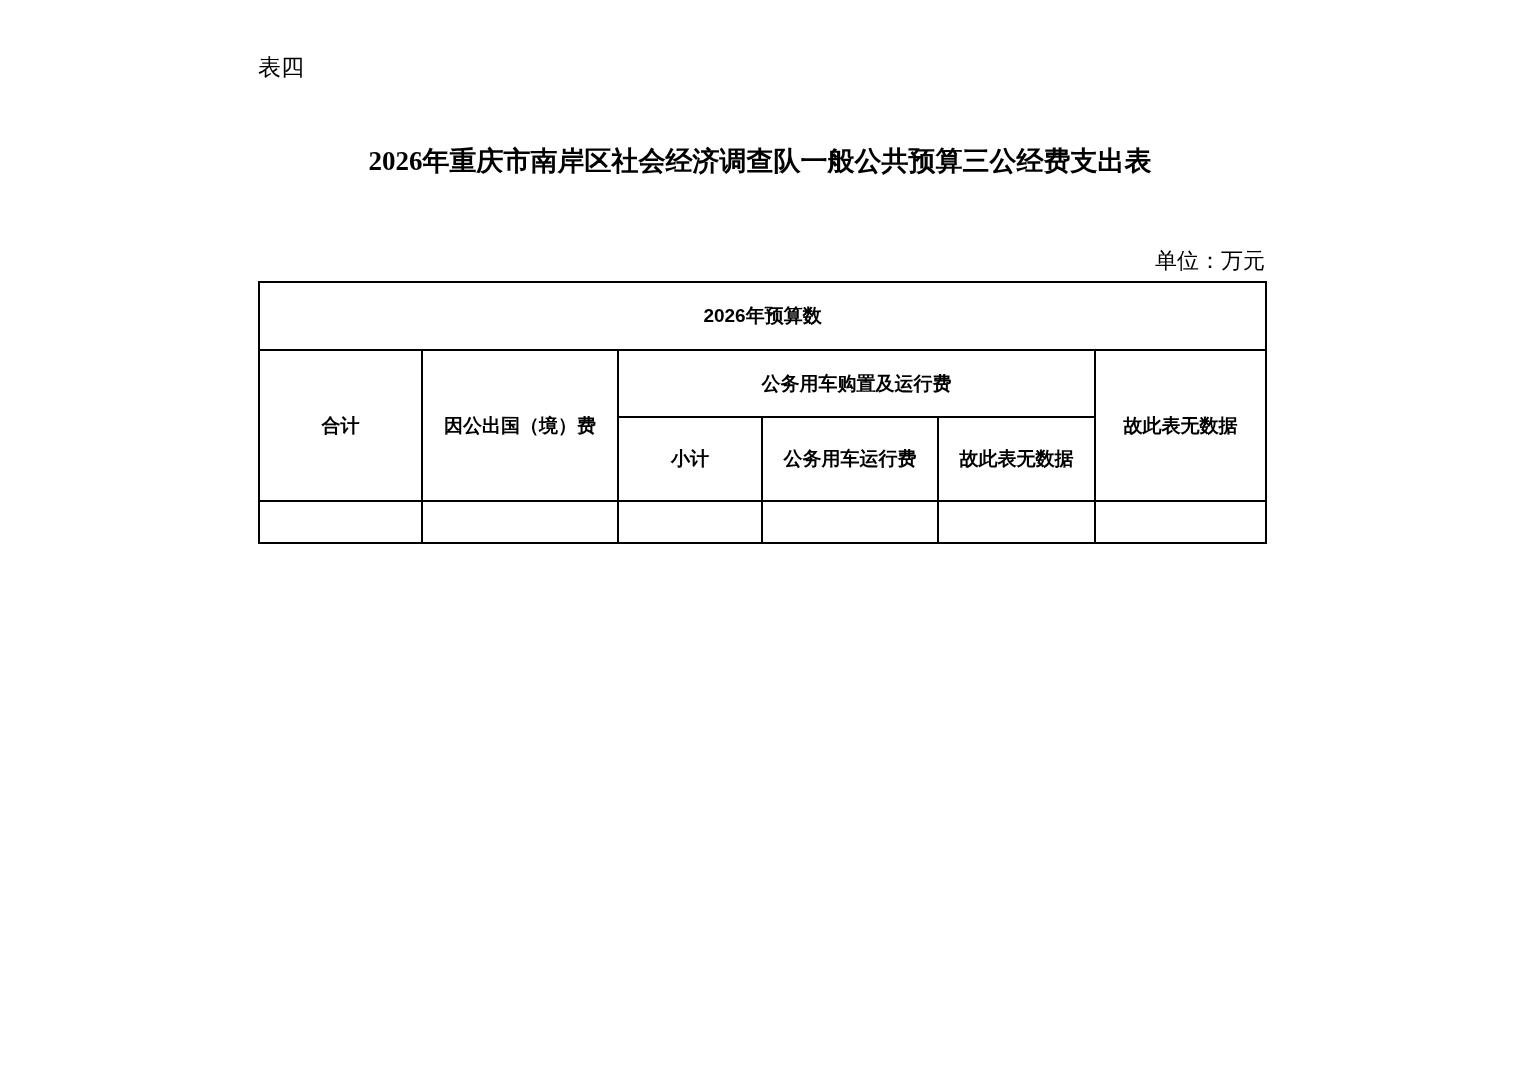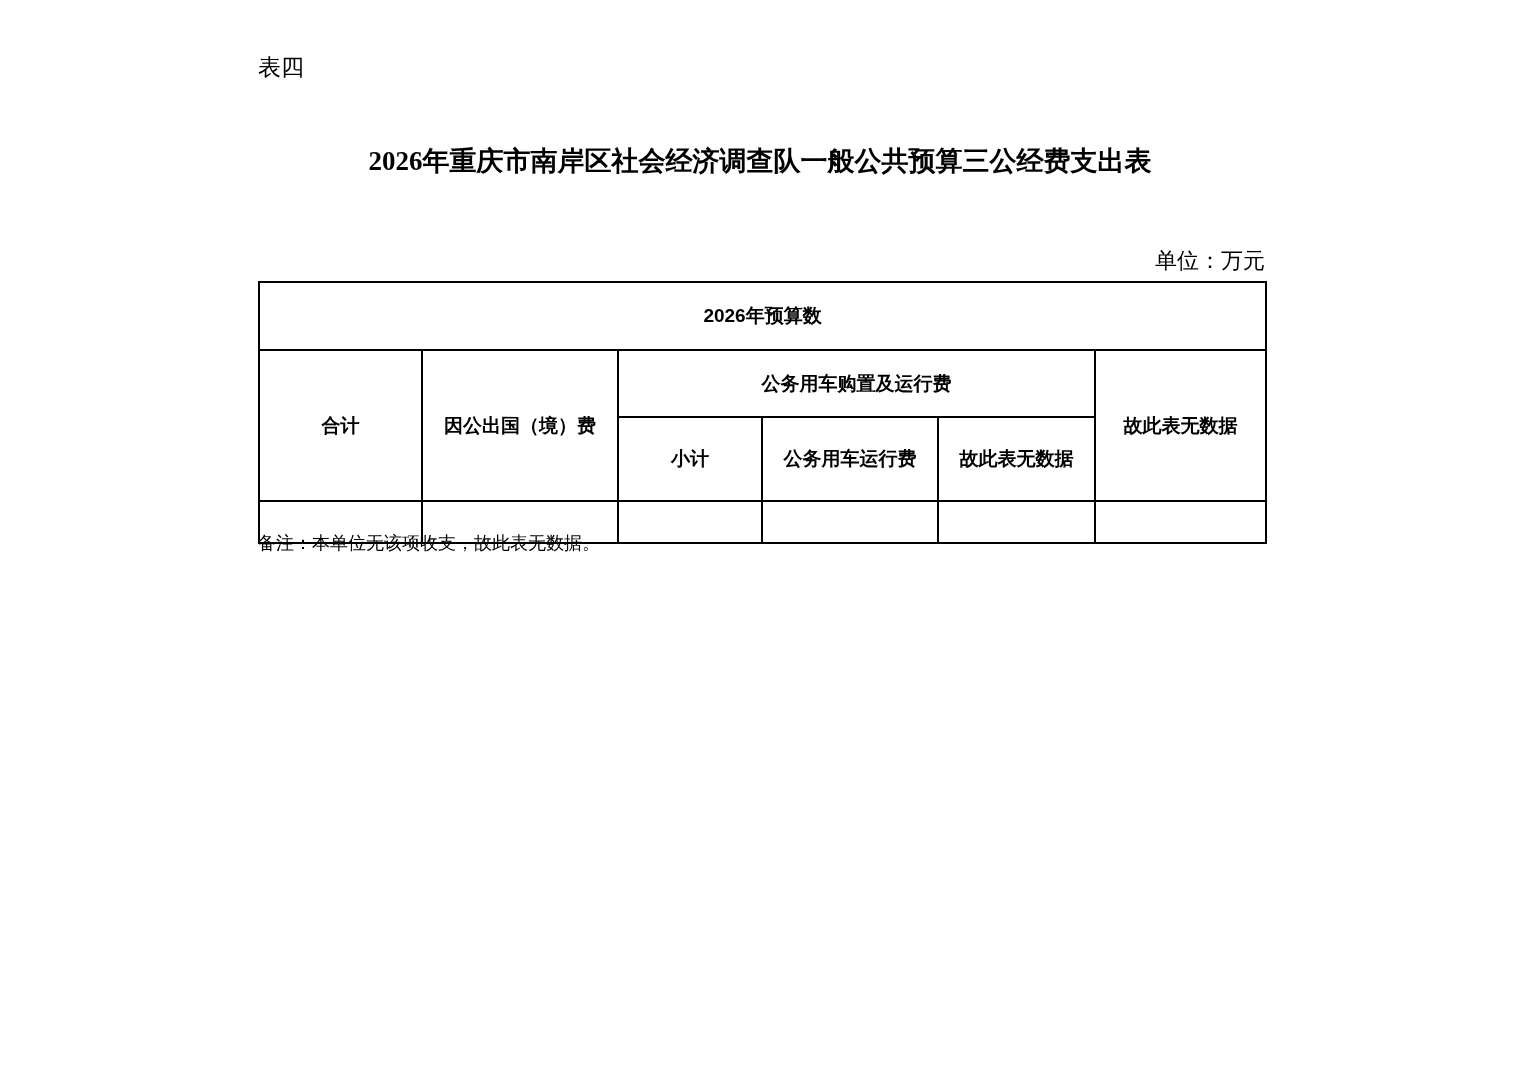--- a/index.html
+++ b/index.html
@@ -116,7 +116,6 @@
     </tbody>
   </table>
 
-  <div class="footnote">备注：本单位无该项收支，故此表无数据。</div>
 
 </div>
 

